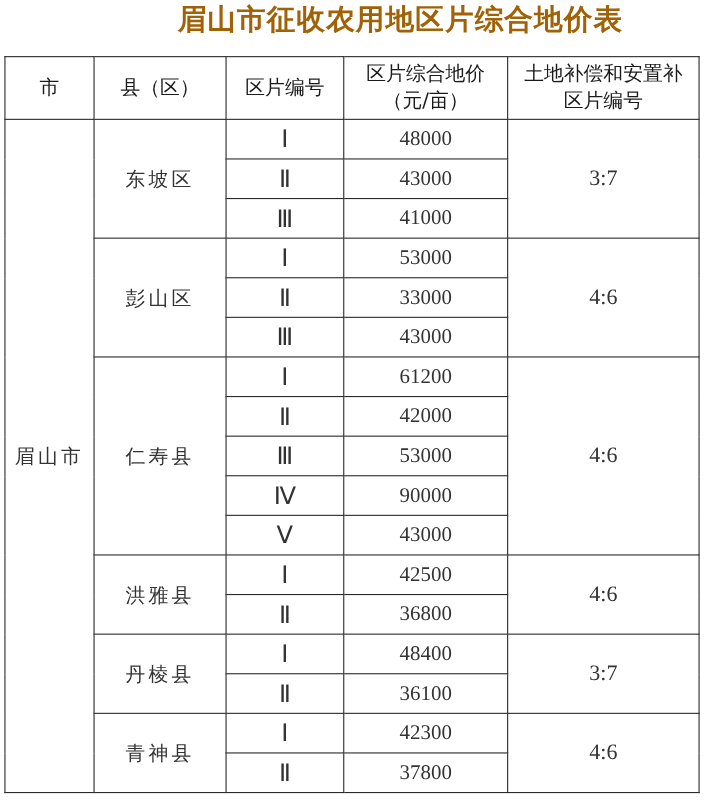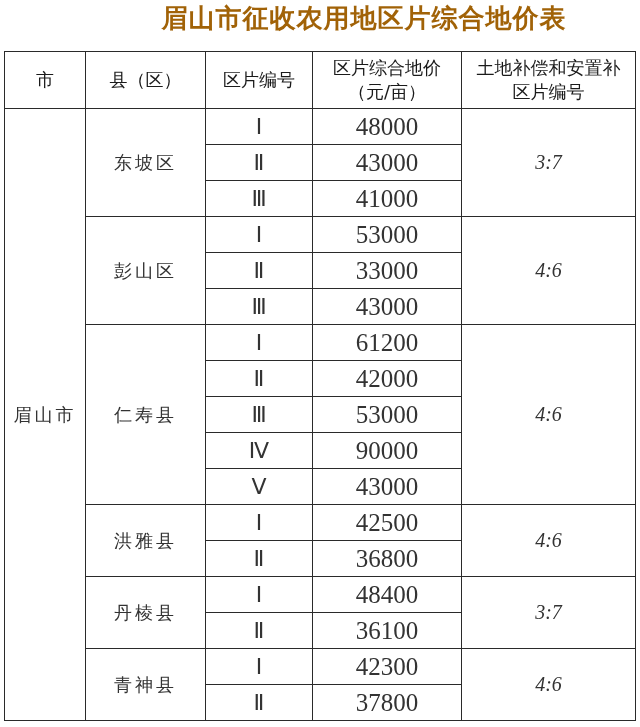--- a/index.html
+++ b/index.html
@@ -11,7 +11,7 @@
   td { height: 35px; font-size: 18px; }
   td.city, td.county { font-family: Liberation Serif, serif; font-size: 18px; letter-spacing: 3px; color: #333; }
   td.zone { font-family: "Liberation Serif", serif; font-size: 22px; color: #333; }
-  td.price { font-family: "Liberation Serif", serif; font-size: 25px; color: #333; }
+  td.price { font-family: "Liberation Serif", serif; font-size: 19px; color: #333; }
   td.ratio { font-family: "Liberation Serif", serif; font-size: 20px; color: #333; font-style: italic; }
 </style>
 </head>

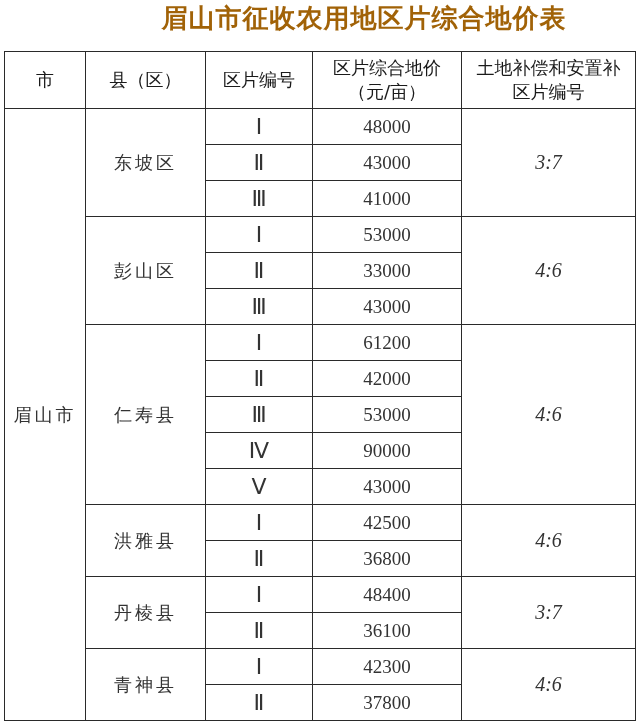--- a/index.html
+++ b/index.html
@@ -12,7 +12,7 @@
   td.city, td.county { font-family: Liberation Serif, serif; font-size: 18px; letter-spacing: 3px; color: #333; }
   td.zone { font-family: "Liberation Serif", serif; font-size: 22px; color: #333; }
   td.price { font-family: "Liberation Serif", serif; font-size: 19px; color: #333; }
-  td.ratio { font-family: "Liberation Serif", serif; font-size: 20px; color: #333; font-style: italic; }
+  td.ratio { font-family: "Liberation Serif", serif; font-size: 20px; color: #333; }
 </style>
 </head>
 <body>

